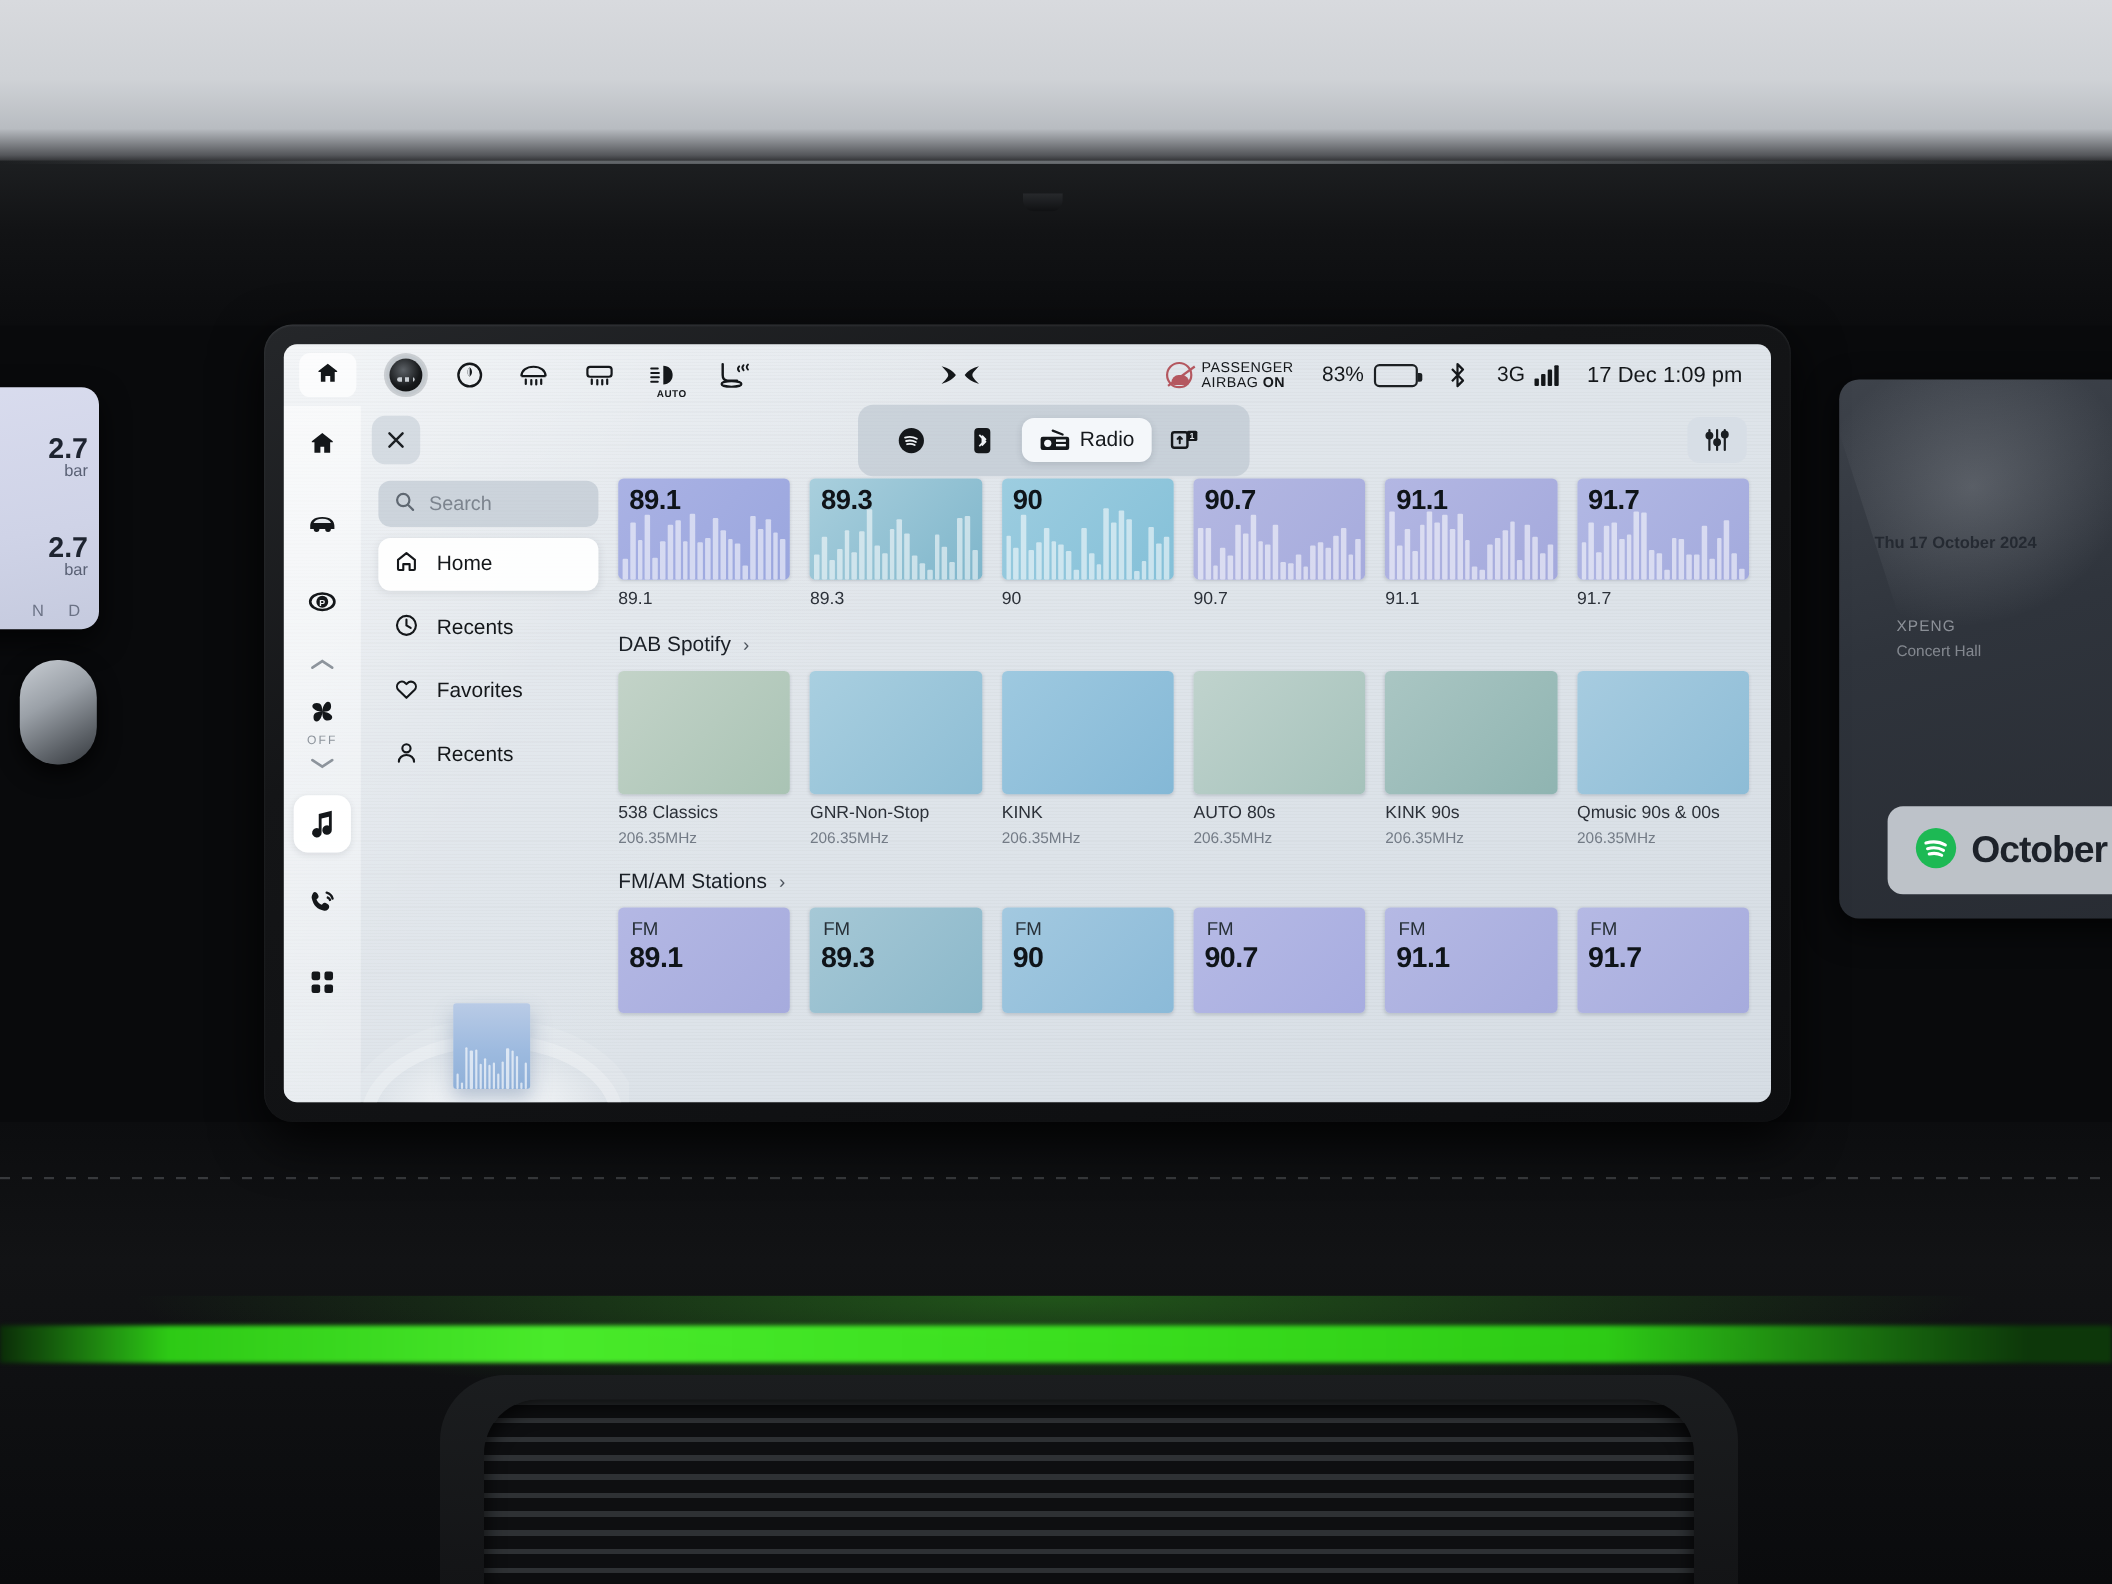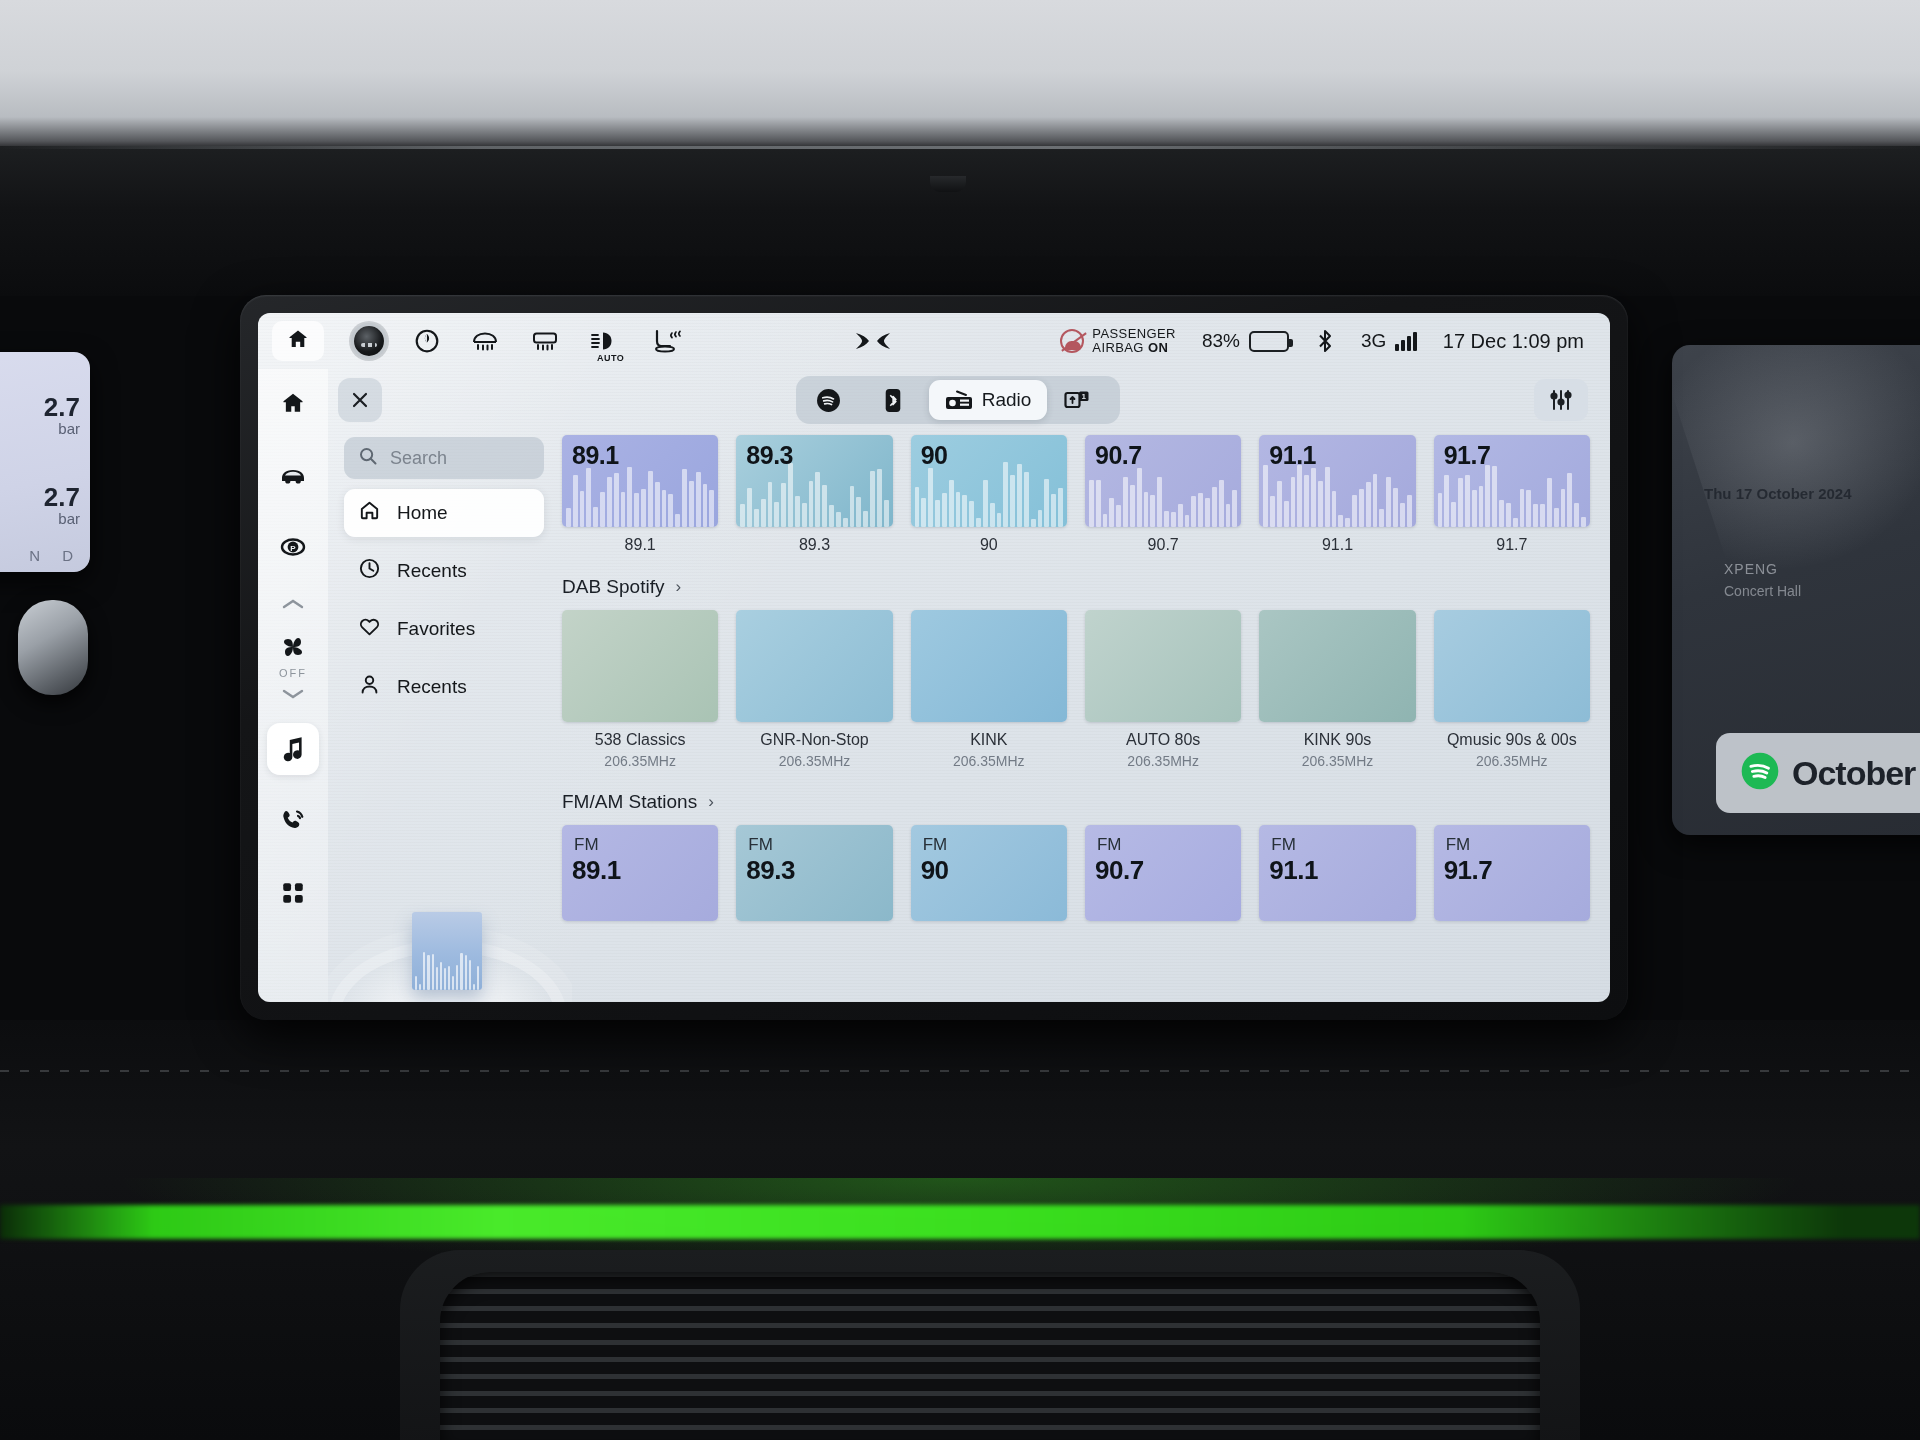--- a/index.html
+++ b/index.html
@@ -213,8 +213,8 @@
   }
   .tabs-wrap{ flex:1; display:flex; justify-content:center; }
   .tabs{
-    display:flex; gap:0; background:rgba(181,191,202,.55);
-    border-radius:14px; padding:4px; height:48px;
+    display:flex; align-items:center; gap:0; background:rgba(181,191,202,.55);
+    border-radius:14px; padding:20px; height:65px;
   }
   .tab{
     height:40px; min-width:62px; padding:0 16px; border-radius:11px;

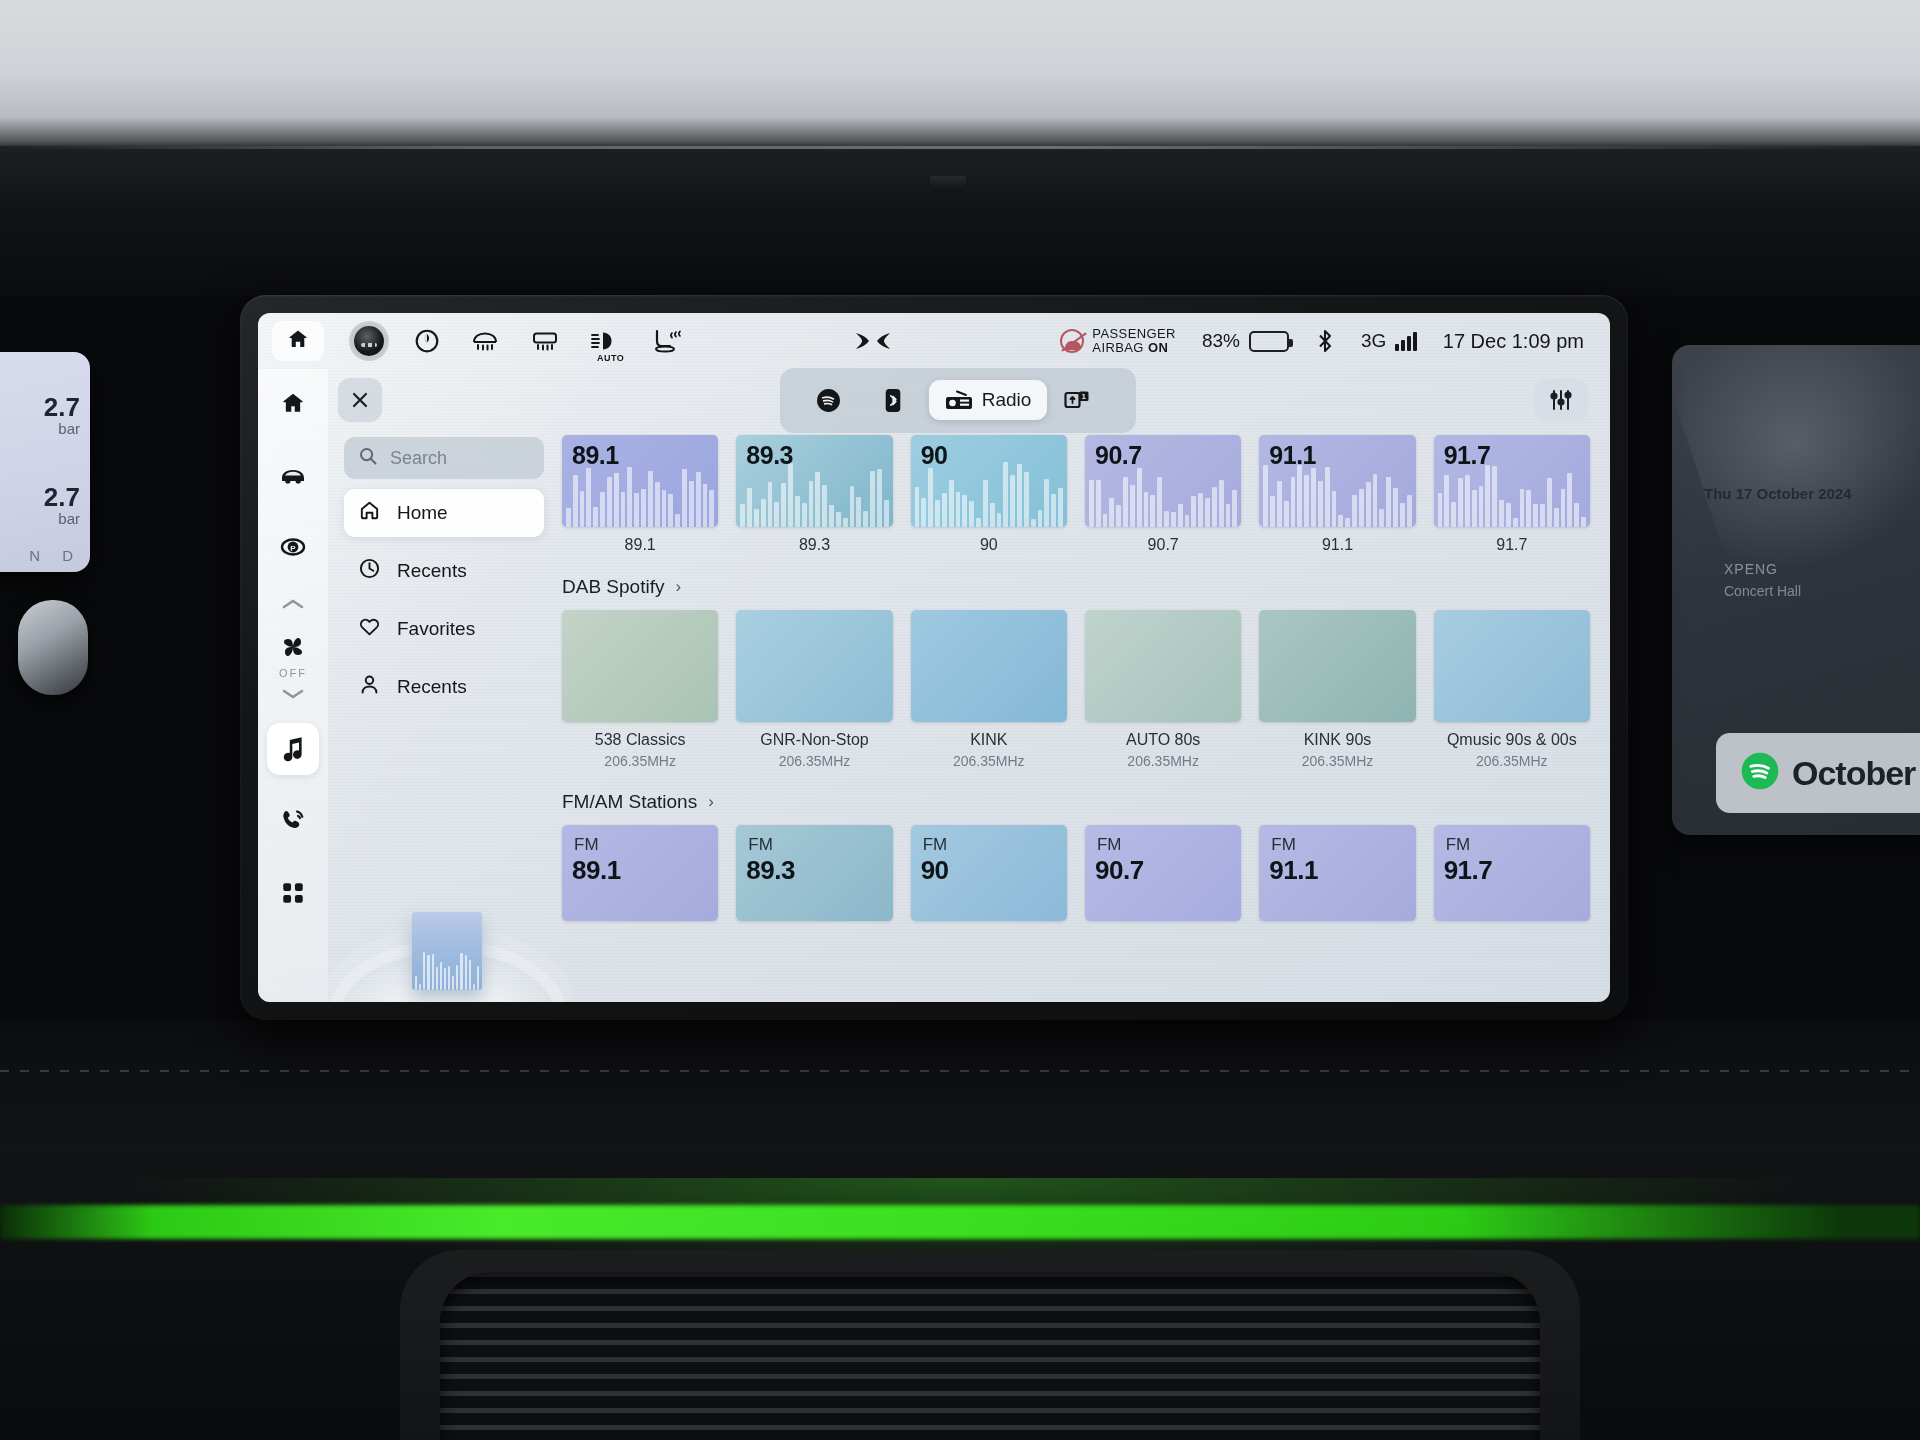--- a/index.html
+++ b/index.html
@@ -260,7 +260,7 @@
   .content{ flex:1; padding:4px 20px 0 6px; overflow:hidden; position:relative; }
 
   .grid6{ display:grid; grid-template-columns:repeat(6,1fr); gap:18px; }
-  .tile{ position:relative;text-align:center; }
+  .tile{ position:relative; }
   .art{
     height:92px; border-radius:5px; position:relative; overflow:hidden;
     box-shadow:0 1px 3px rgba(50,60,75,.18);

